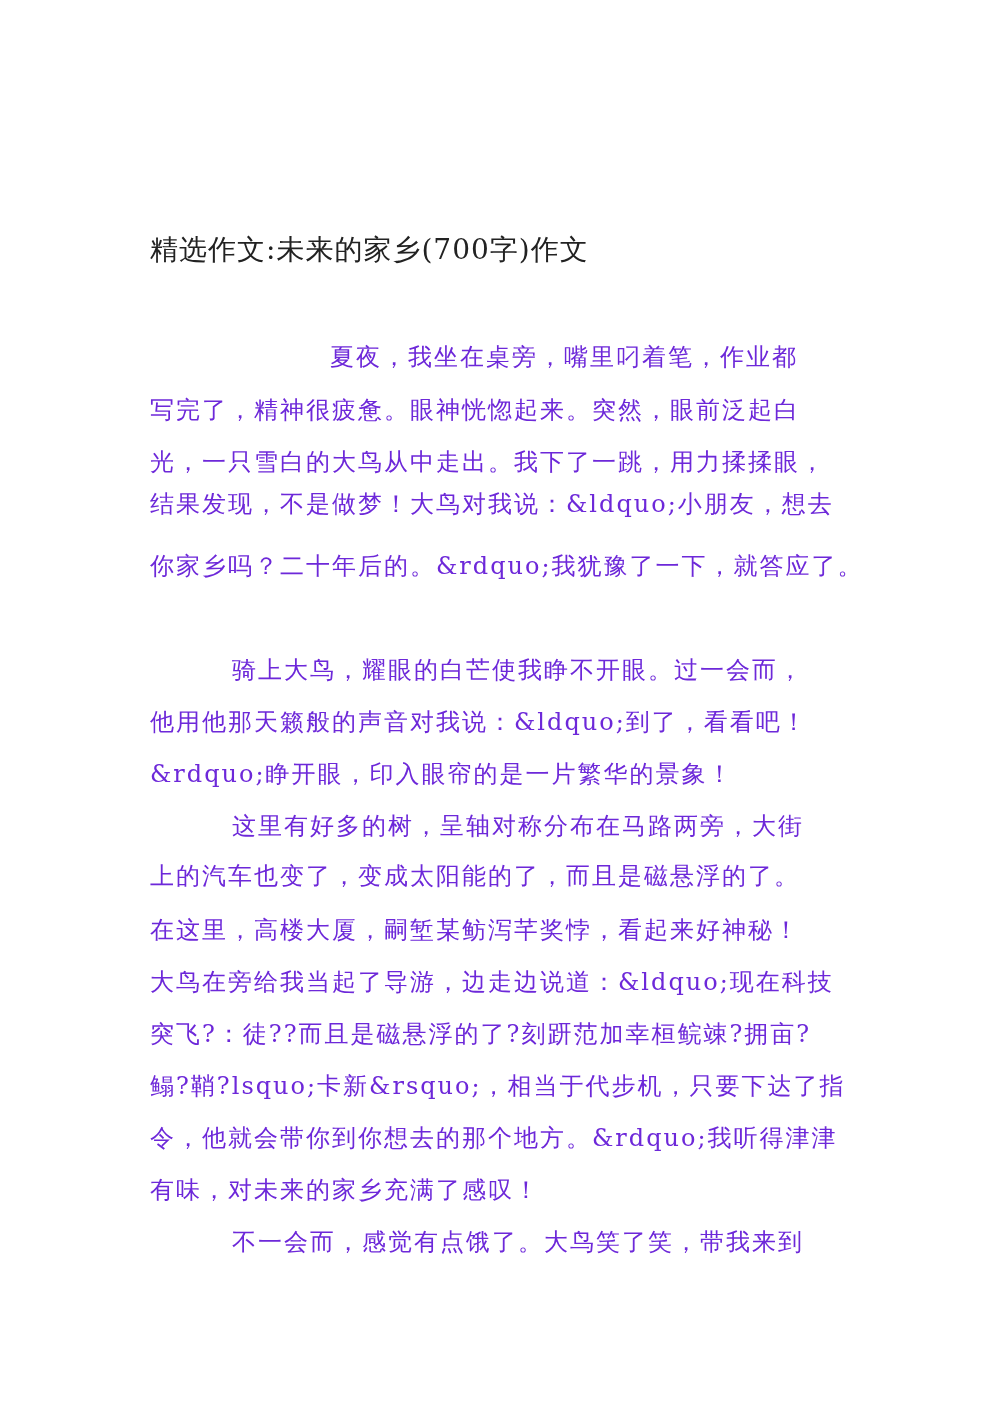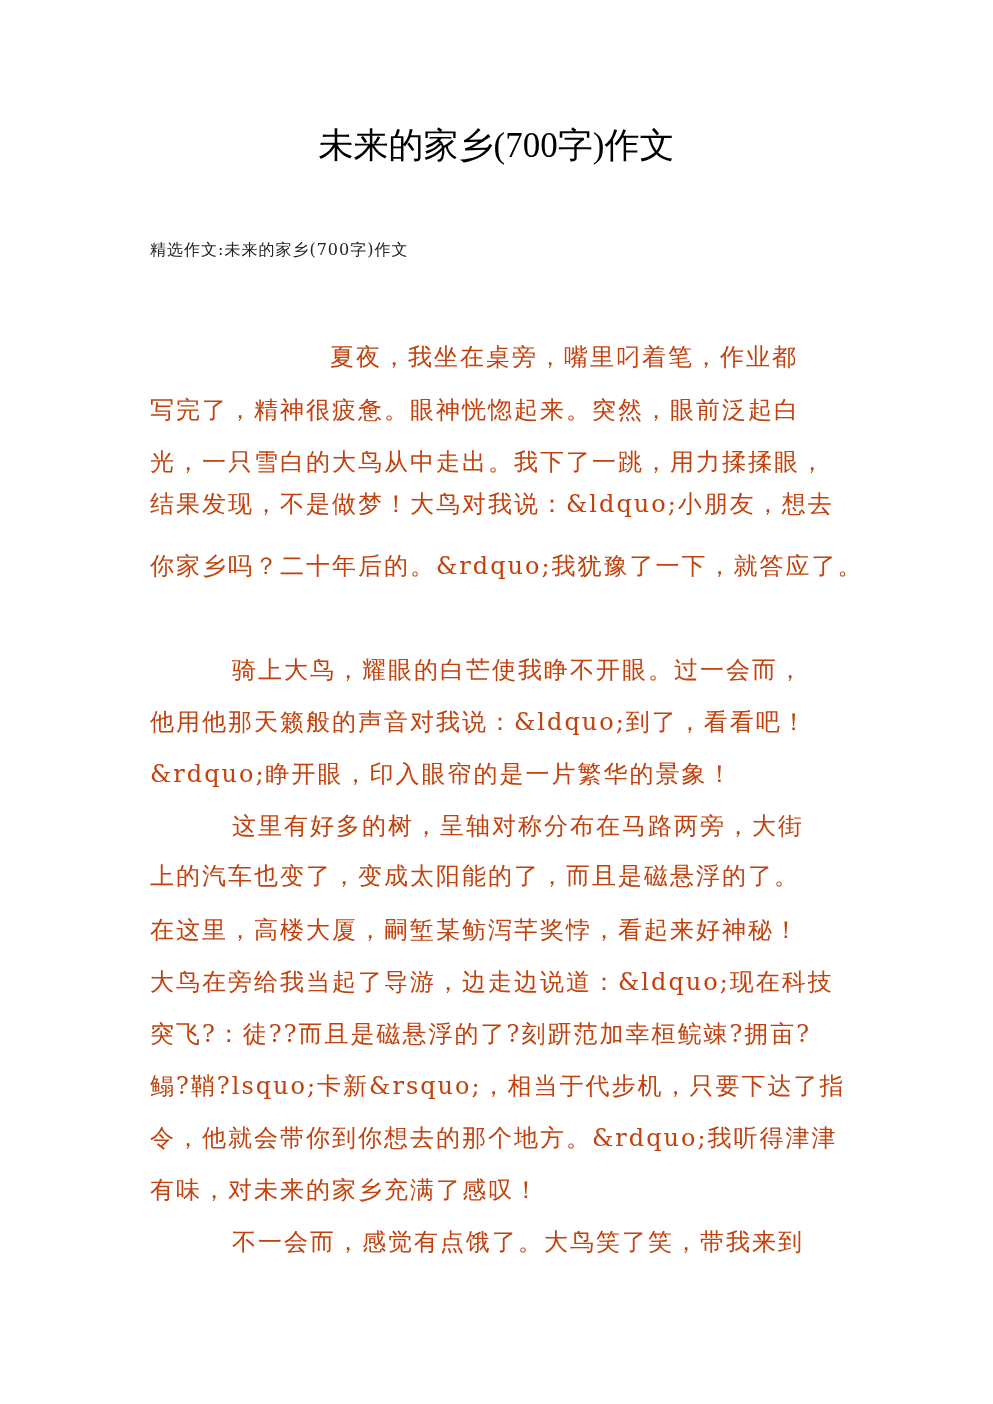--- a/index.html
+++ b/index.html
@@ -57,7 +57,6 @@
 <body>
 
 <div class="page">
-  <h1 class="title">未来的家乡(700字)作文</h1>
   <div class="subtitle">精选作文:未来的家乡(700字)作文</div>
   <div id="body-lines">
       <div class="line" style="left: 330px; top: 337px;">夏夜，我坐在桌旁，嘴里叼着笔，作业都</div>

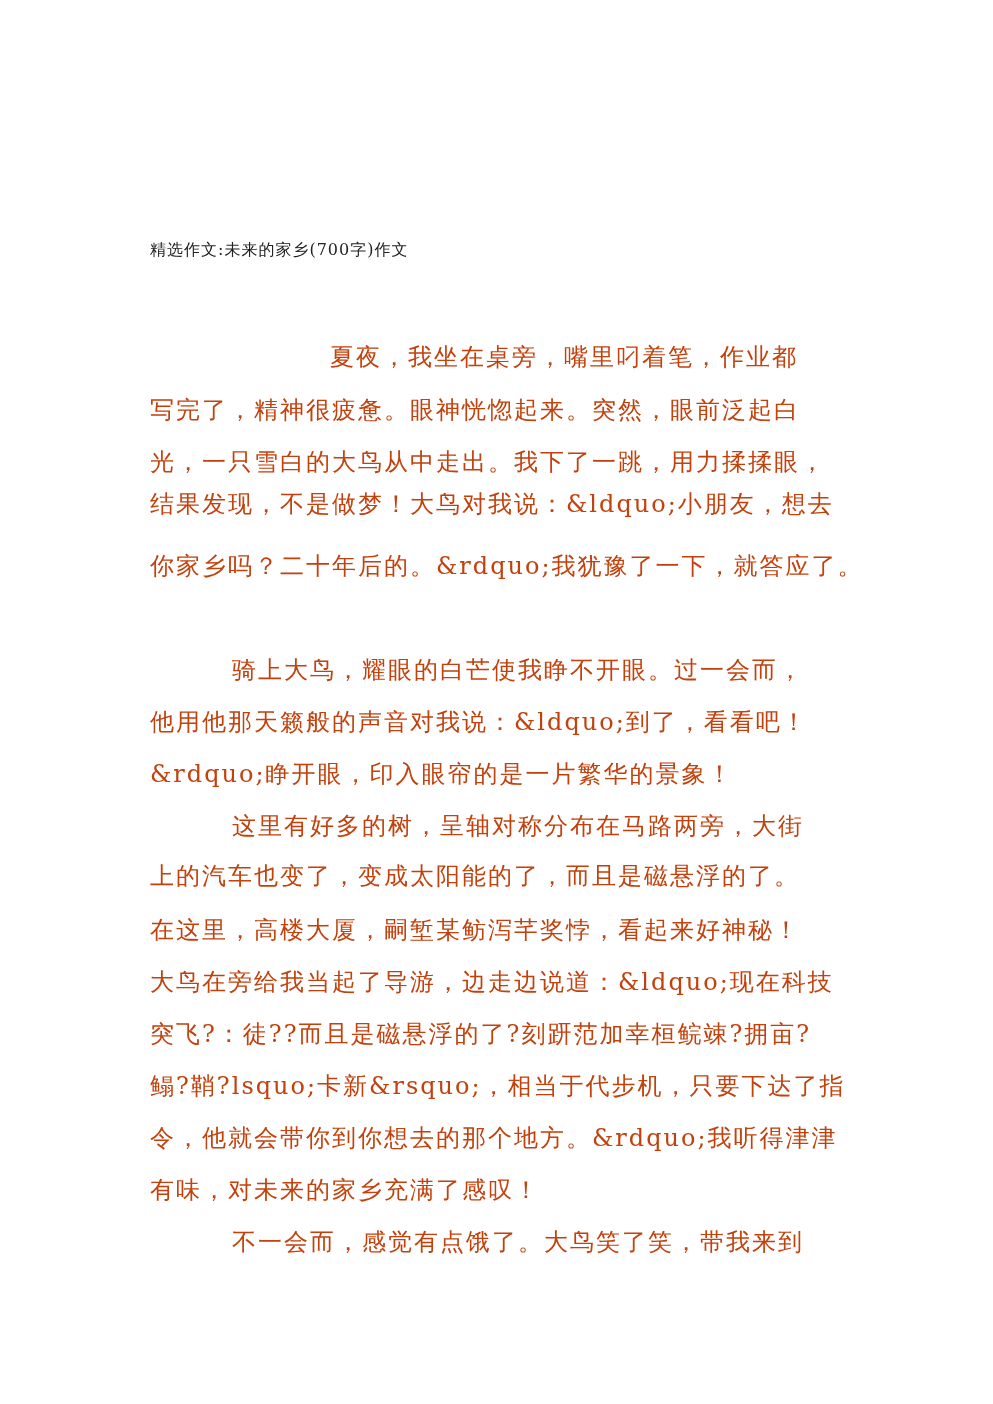--- a/index.html
+++ b/index.html
@@ -38,7 +38,7 @@
       position: absolute;
       left: 150px;
       top: 230px;
-      font-size: 16px;
+      font-size: 28px;
       line-height: 40px;
       letter-spacing: 1px;
       color: #222222;

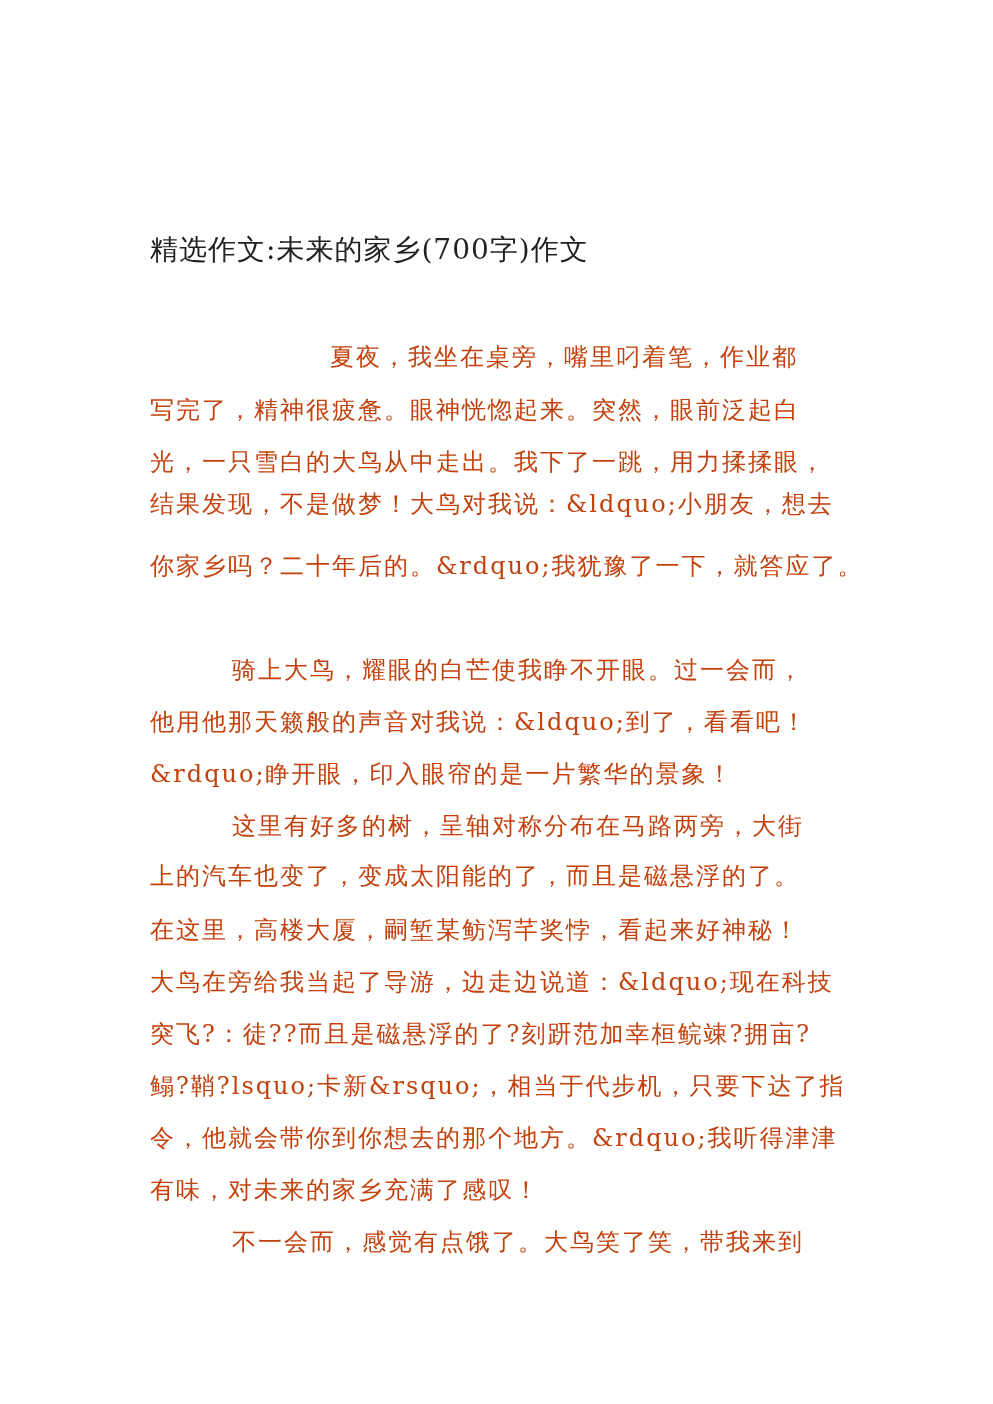--- a/index.html
+++ b/index.html
@@ -49,7 +49,7 @@
       font-size: 24px;
       line-height: 40px;
       letter-spacing: 2px;
-      color: #c2410c;
+      color: #6d28d9;
       white-space: nowrap;
     }
   </style>

